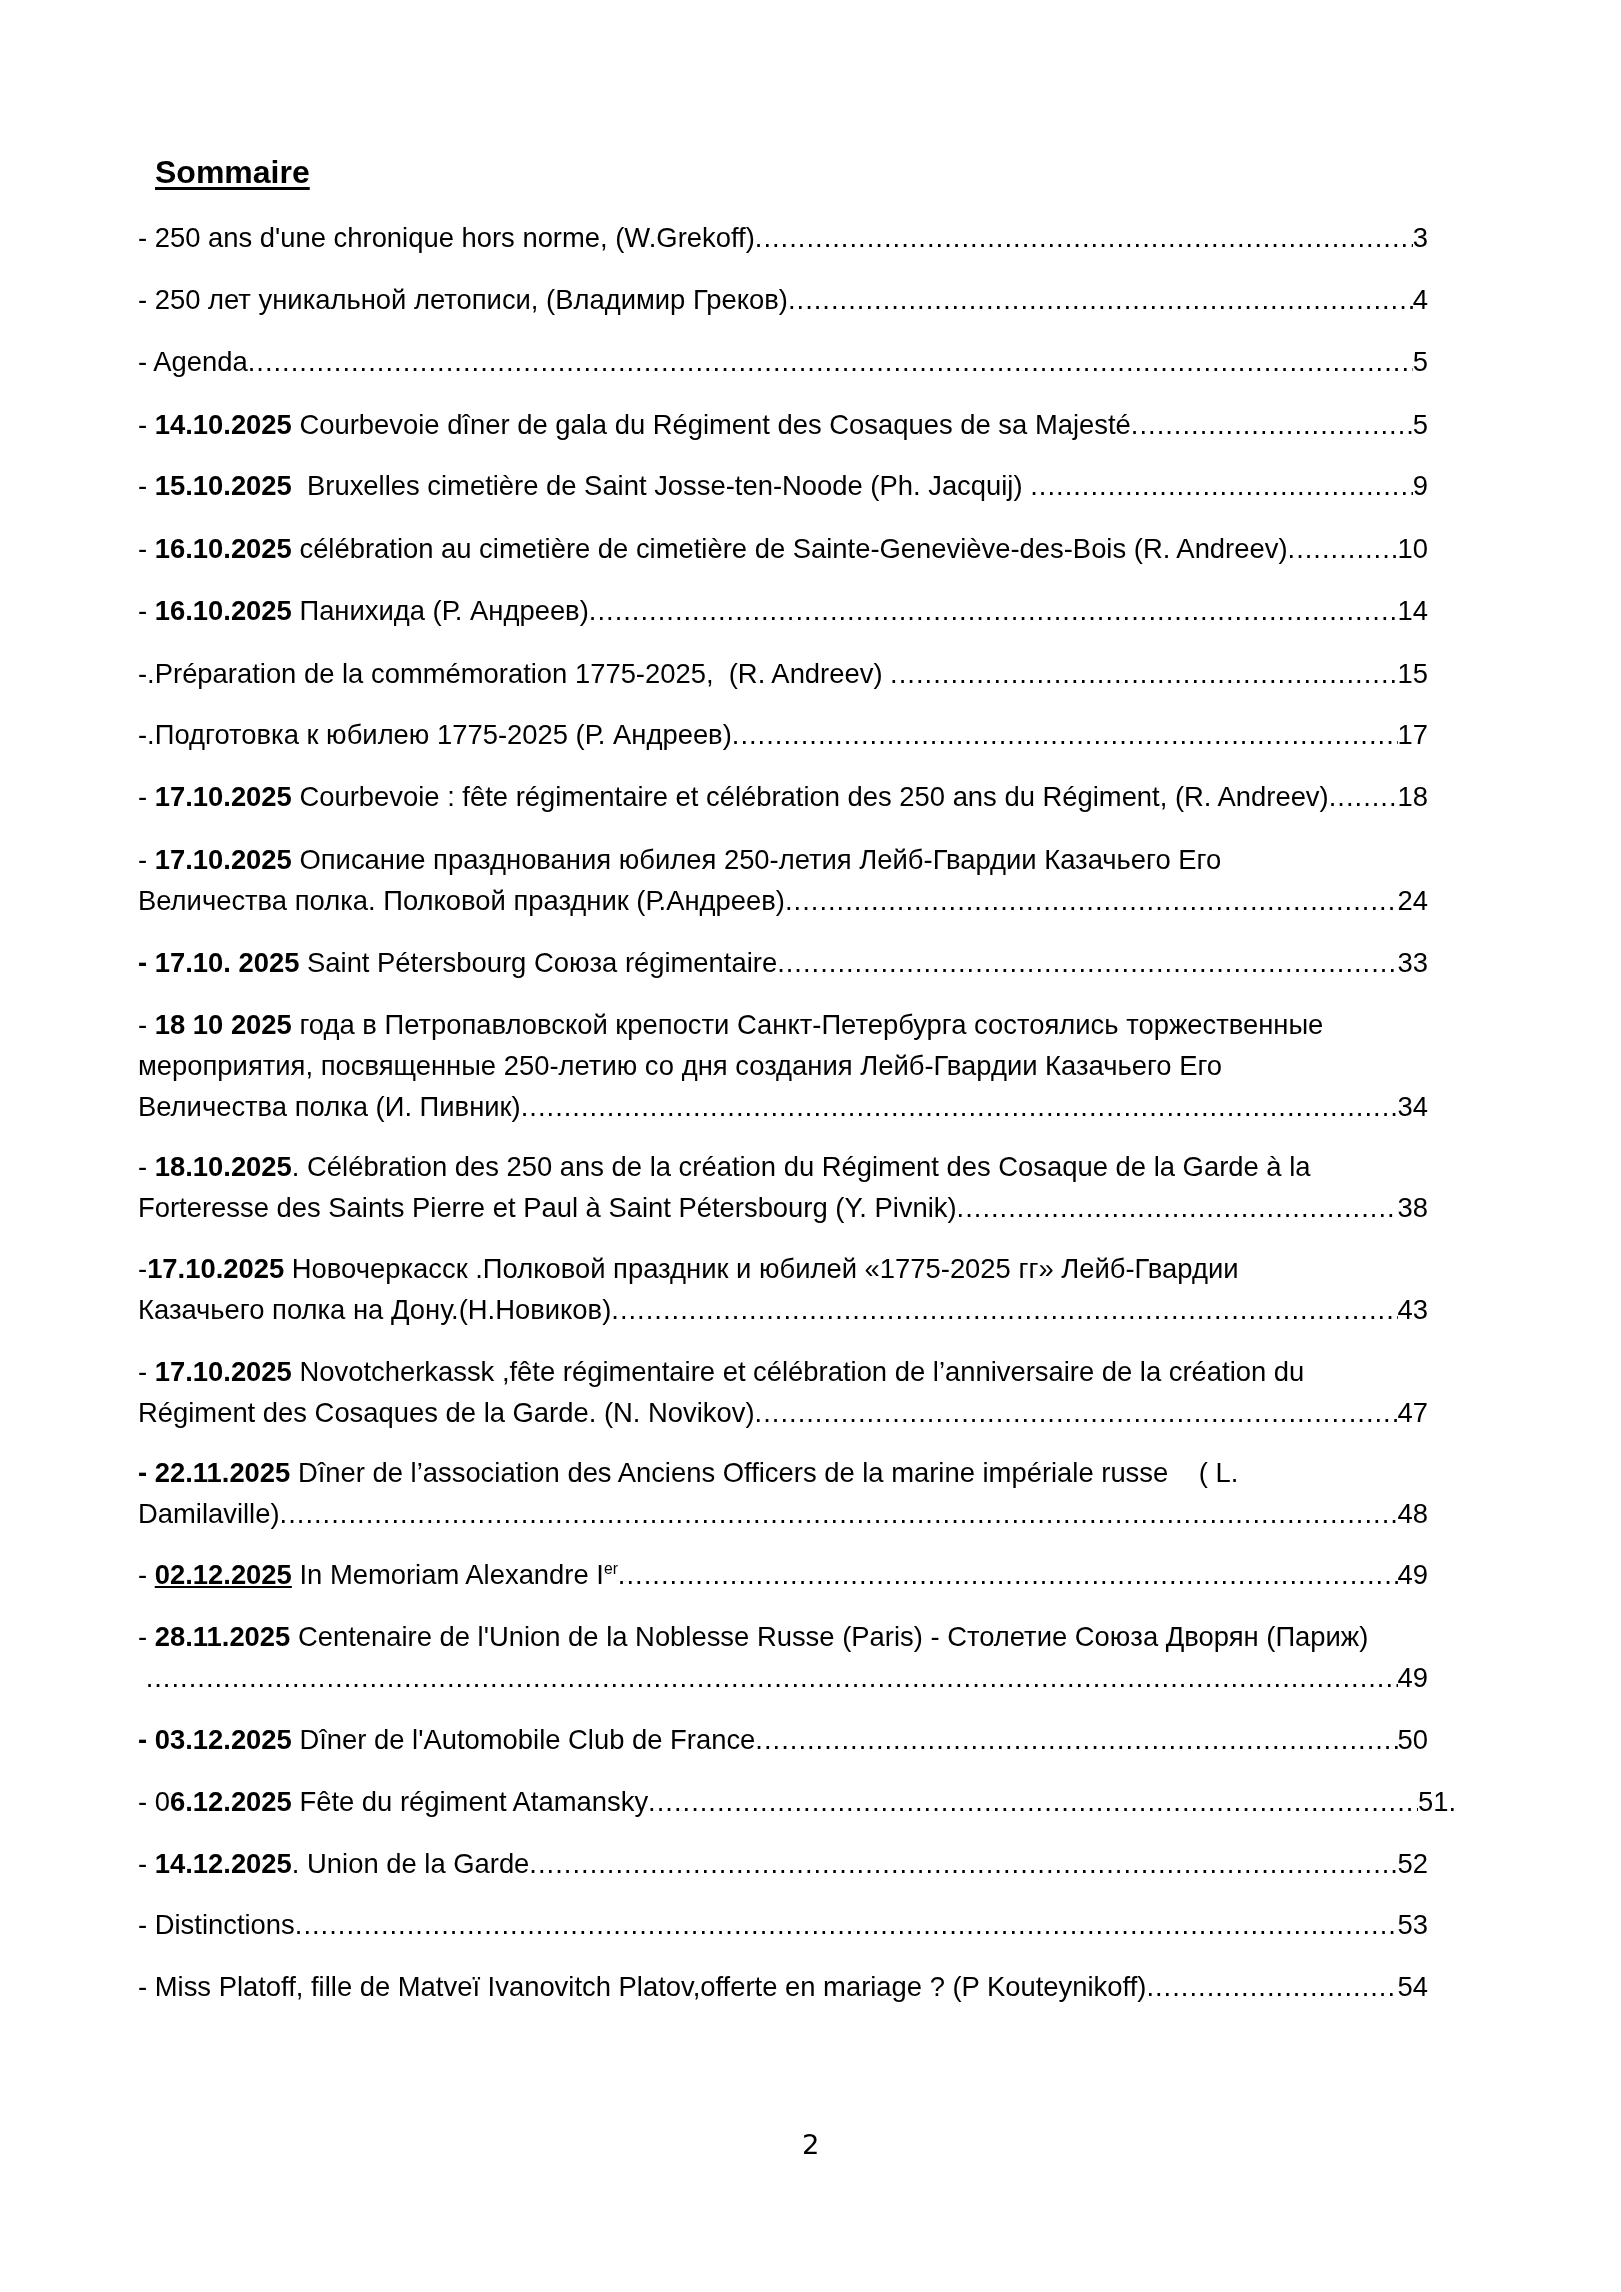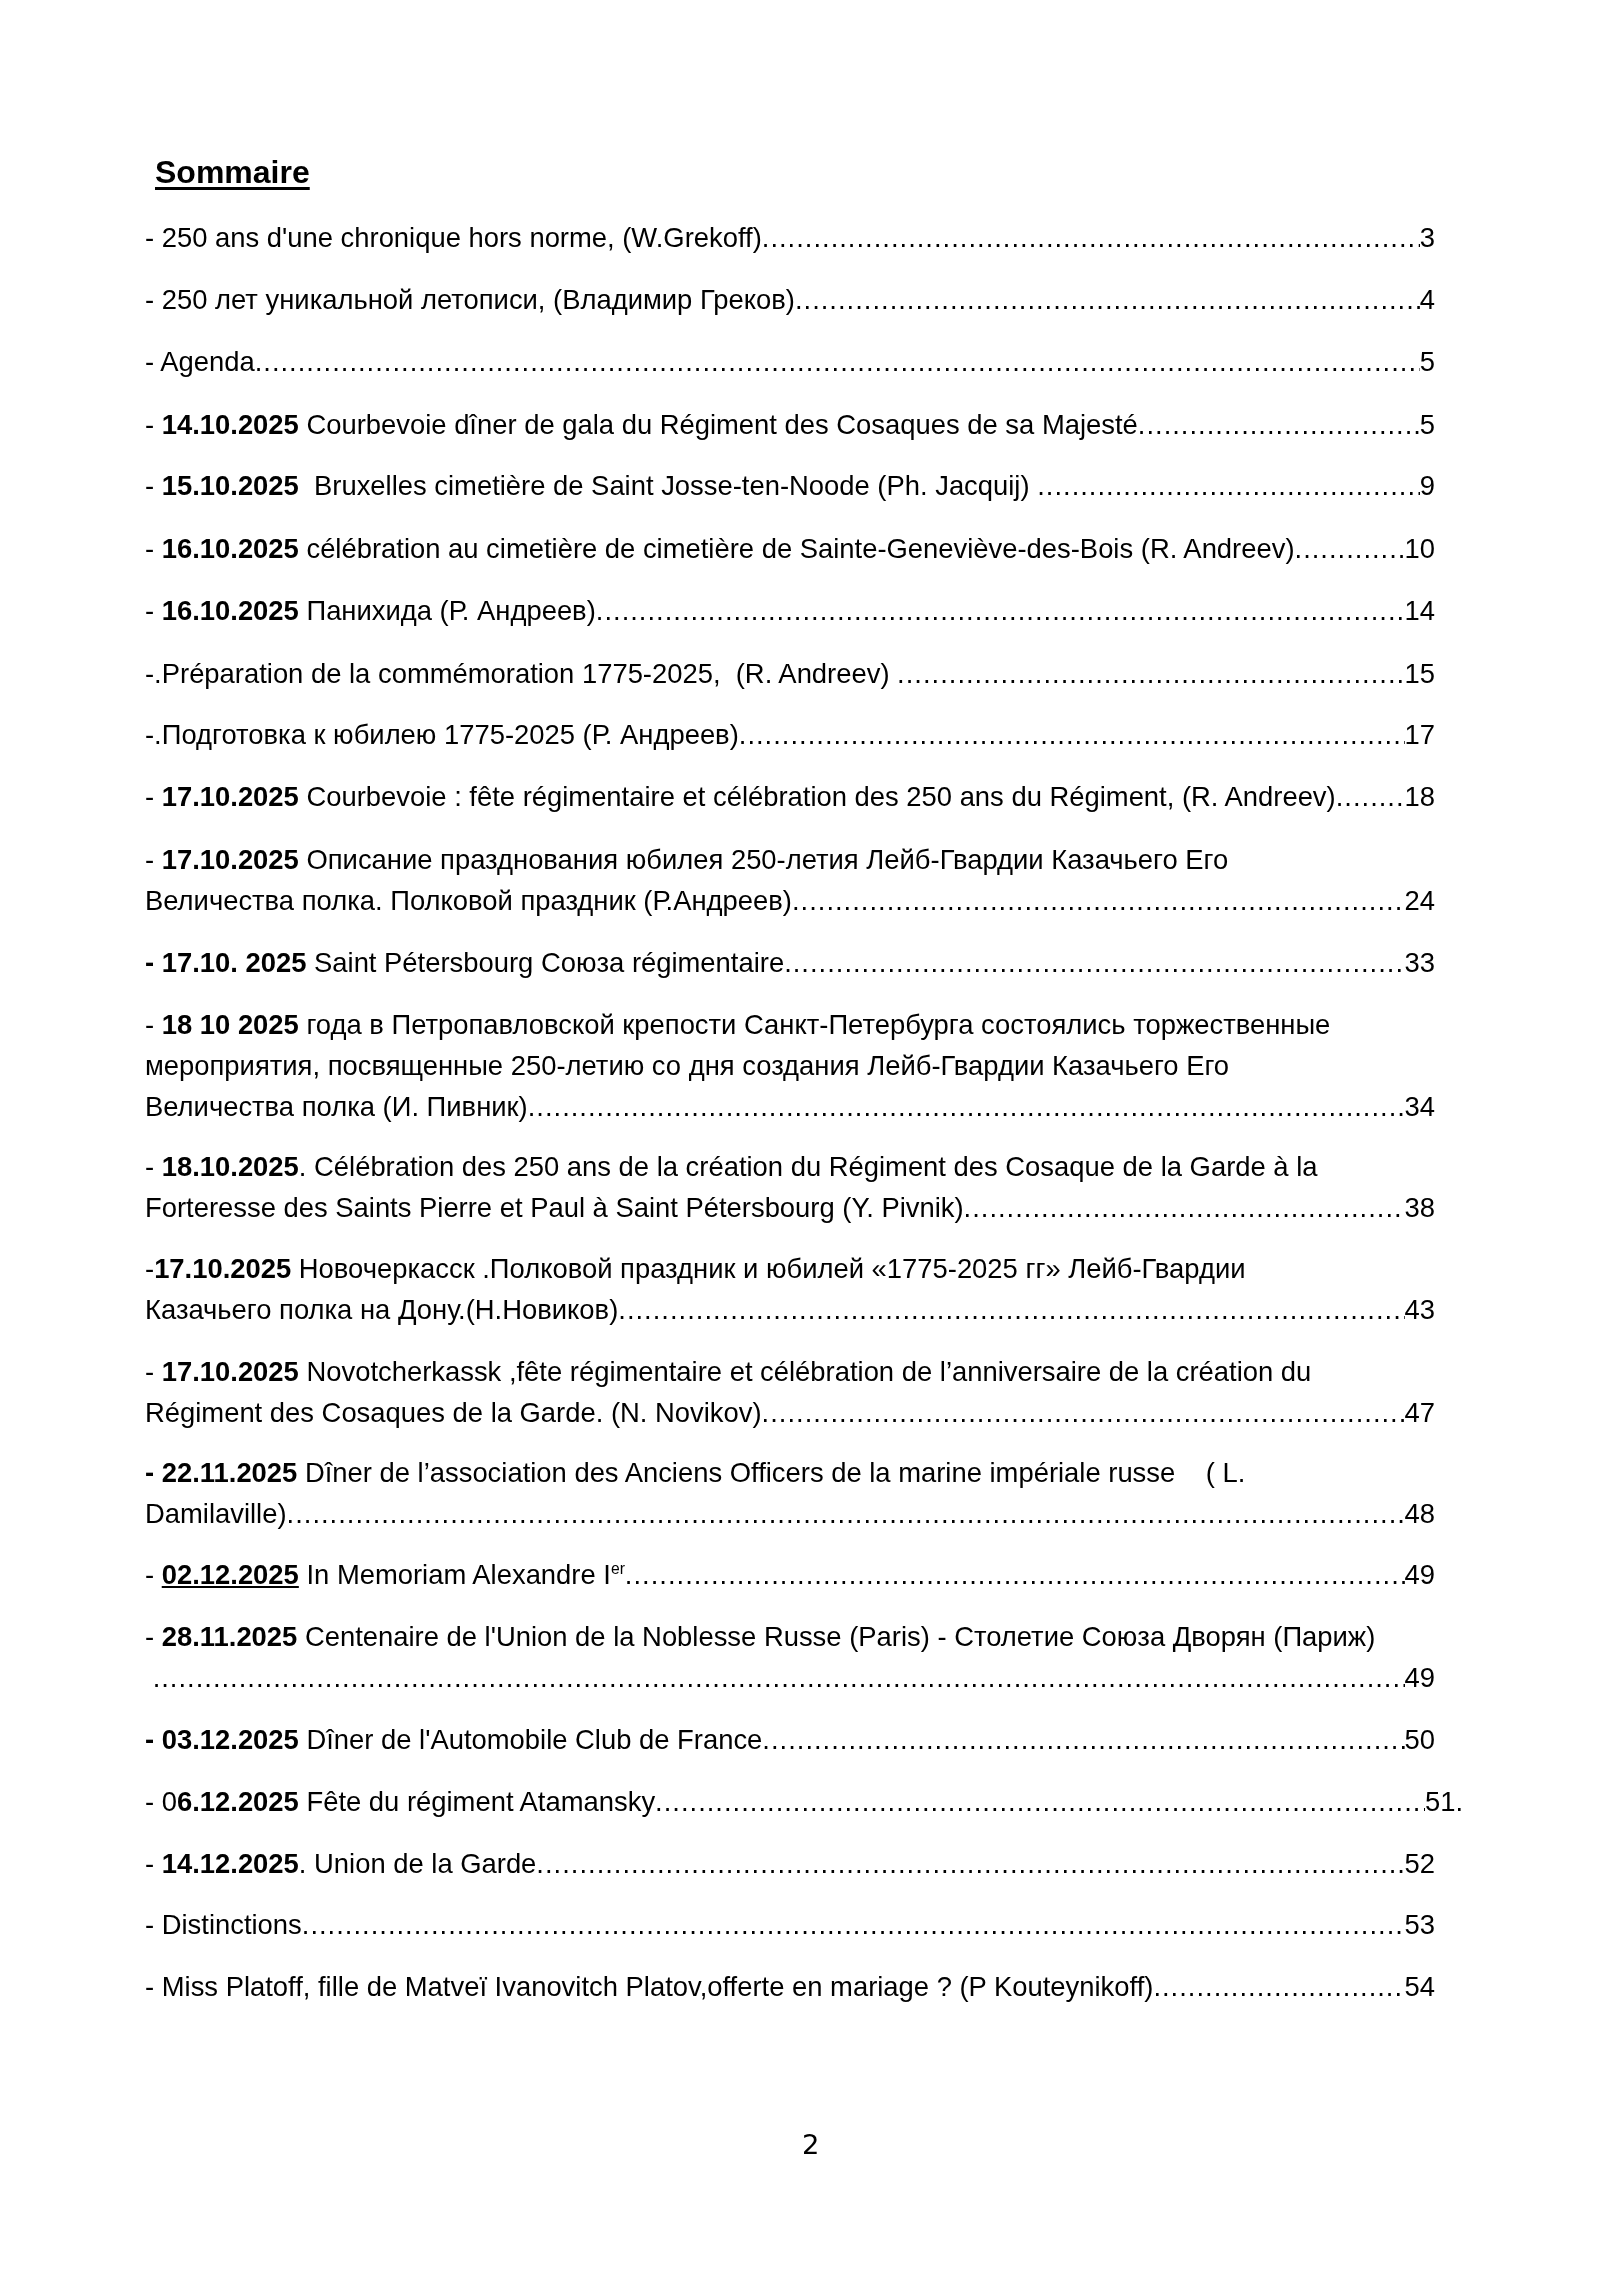--- a/index.html
+++ b/index.html
@@ -8,7 +8,7 @@
   .page { position: absolute; left: 0; top: 0; width: 1621px; height: 1929px; background: #fff; }
   .title { position: absolute; left: 155px; top: 154px; font-size: 32px; font-weight: bold;
            text-decoration: underline; text-decoration-thickness: 2.9px; text-underline-offset: 3.9px; }
-  .line { position: absolute; left: 145px; width: 1290px; font-size: 27.4px; line-height: 31px;
+  .line { position: absolute; left: 138px; width: 1290px; font-size: 27.4px; line-height: 31px;
           white-space: nowrap; display: flex; align-items: baseline; }
   .line .txt { flex: 0 0 auto; }
   .line .leader { flex: 1 1 auto; overflow: hidden; white-space: nowrap; letter-spacing: 1px; }

